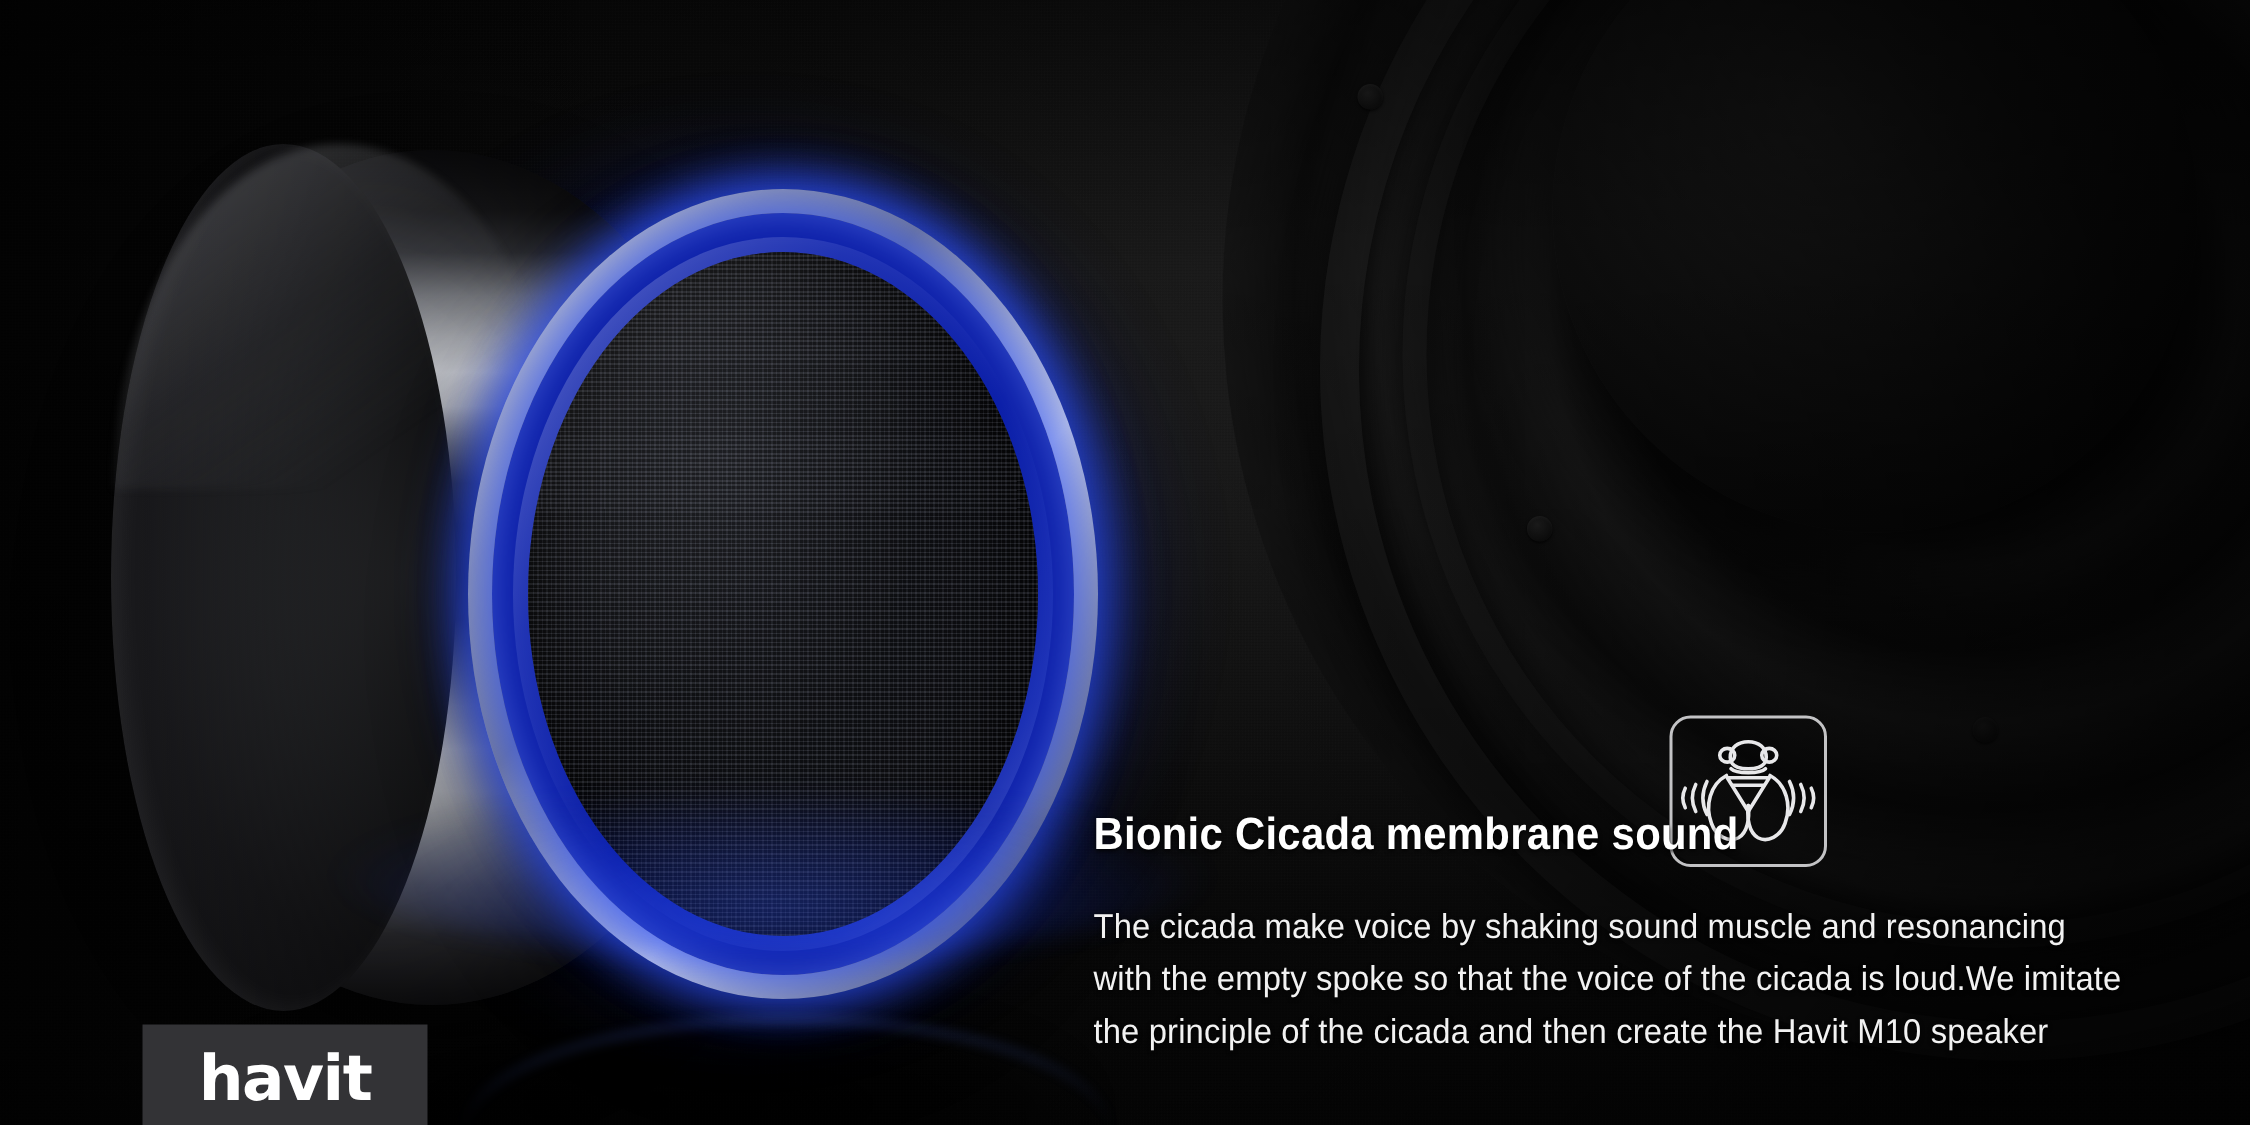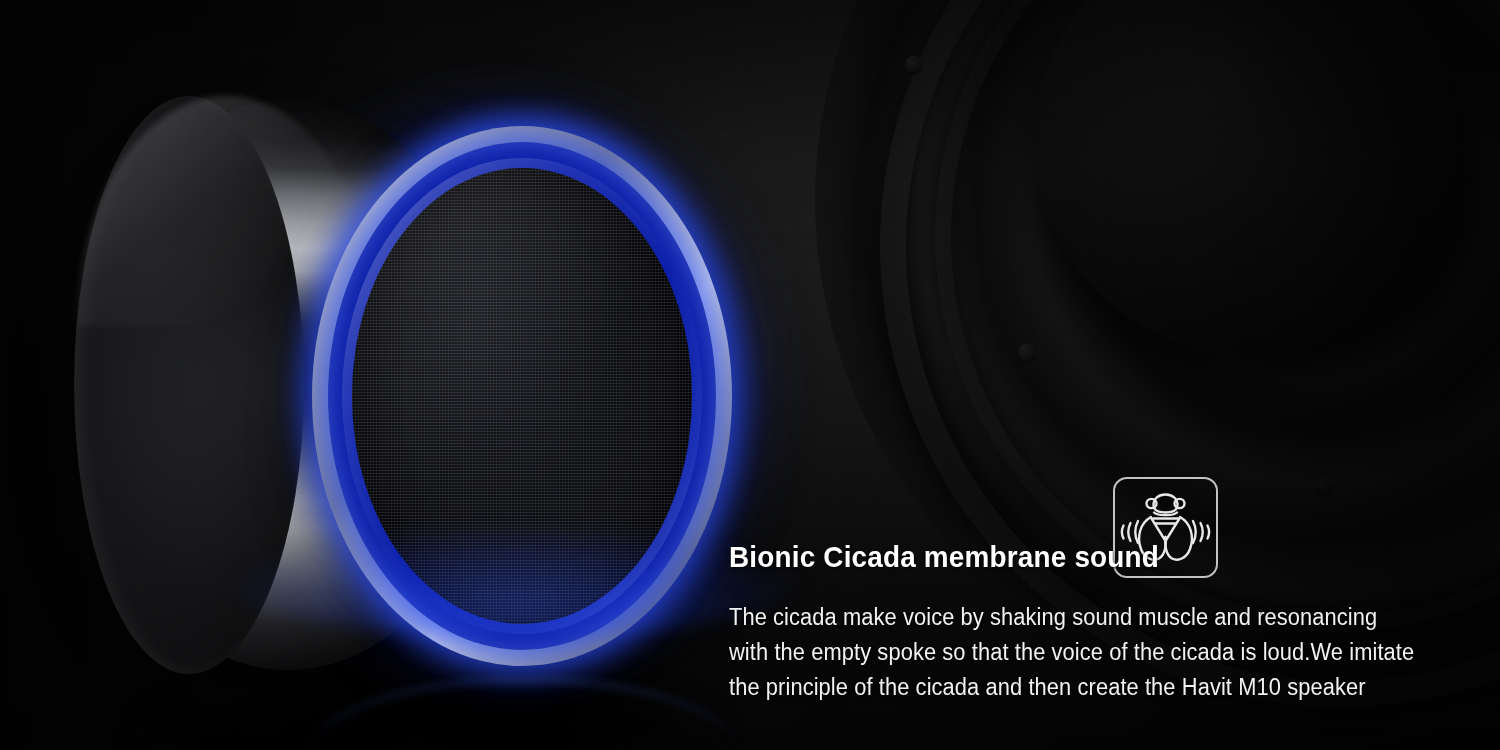--- a/index.html
+++ b/index.html
@@ -512,6 +512,9 @@
     </p>
   </div>
 
+  <div class="logo-box">
+    <span class="logo-text">havit</span>
+  </div>
 
 </div>
 

